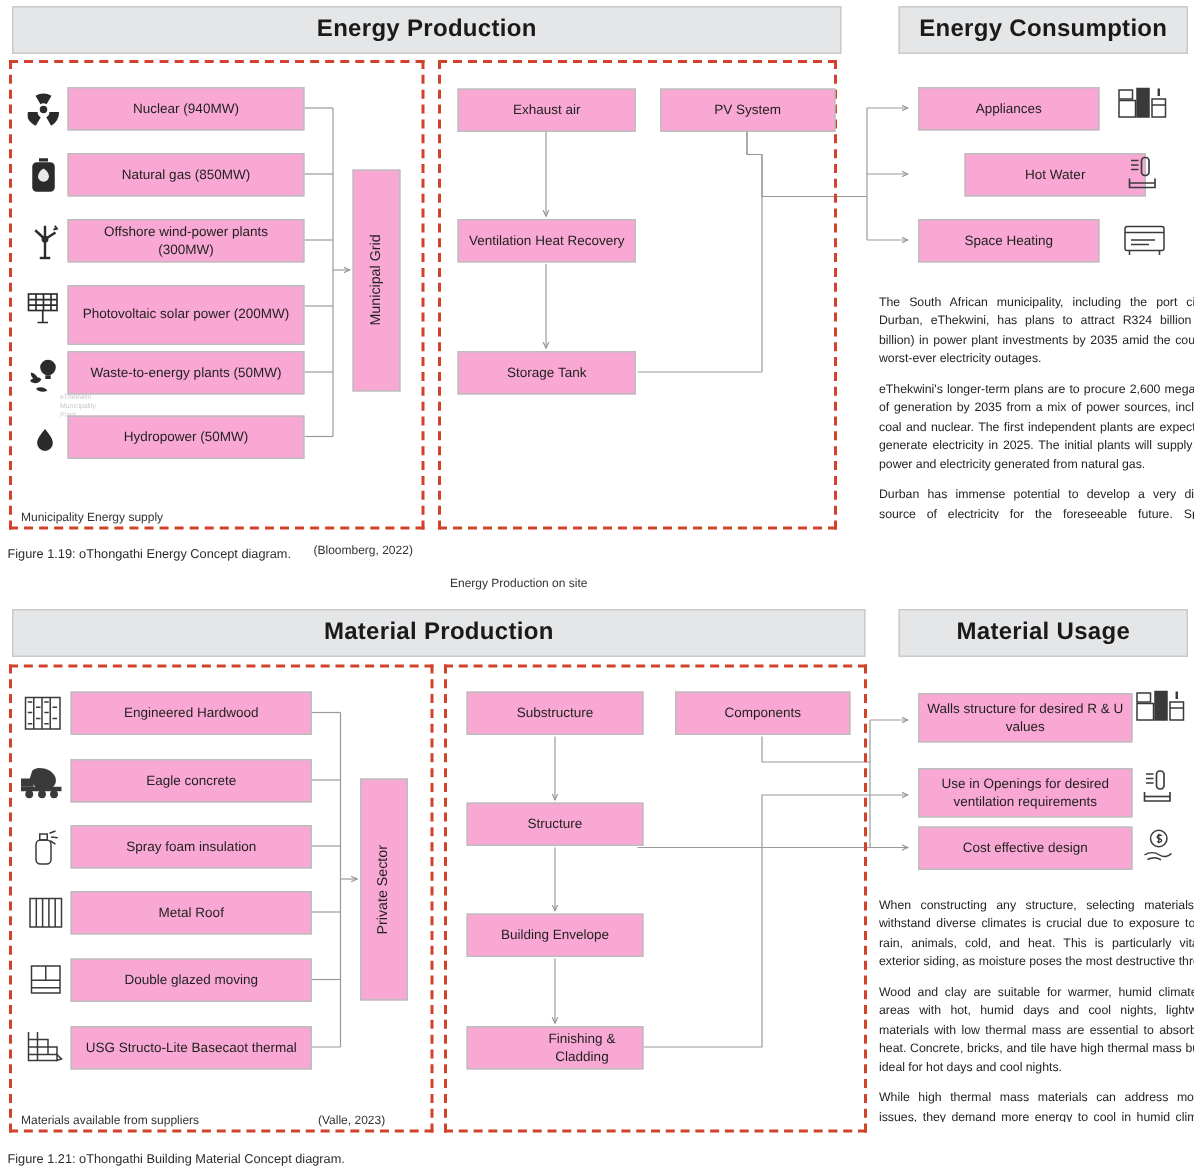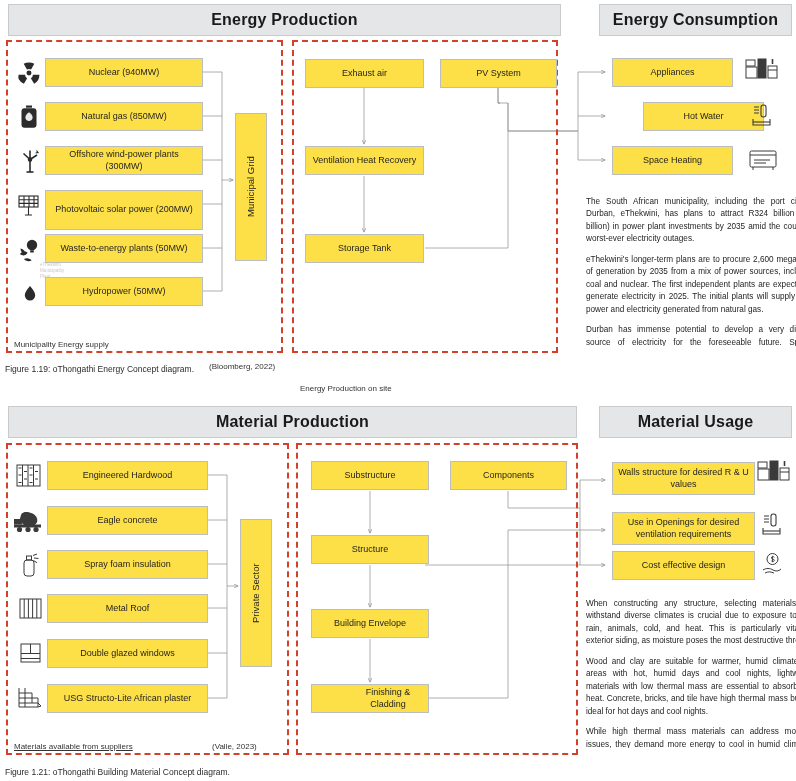--- a/index.html
+++ b/index.html
@@ -22,7 +22,7 @@
     box-sizing:border-box;
   }
   .node{
-    position:absolute;background:#fde047;border:1px solid #bcbdbe;
+    position:absolute;background:#f9a8d4;border:1px solid #bcbdbe;
     display:flex;align-items:center;justify-content:center;text-align:center;
     font-size:9px;color:#1f1f1f;line-height:1.25;box-sizing:border-box;
     padding:0 4px;

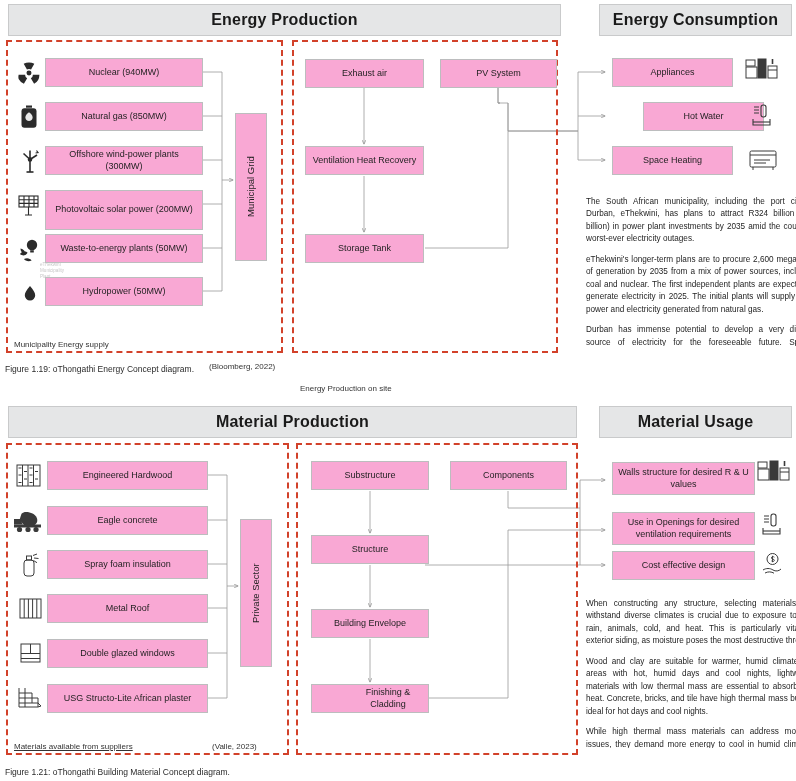--- a/index.html
+++ b/index.html
@@ -322,7 +322,7 @@
     <span>Metal Roof</span>
     </div>
   <div class="node" style="left:47px;top:639px;width:161px;height:29px;">
-    <span>Double glazed windows</span>
+    <span>Double glazed moving</span>
     </div>
   <div class="node" style="left:47px;top:684px;width:161px;height:29px;">
     <span>USG Structo-Lite African plaster</span>

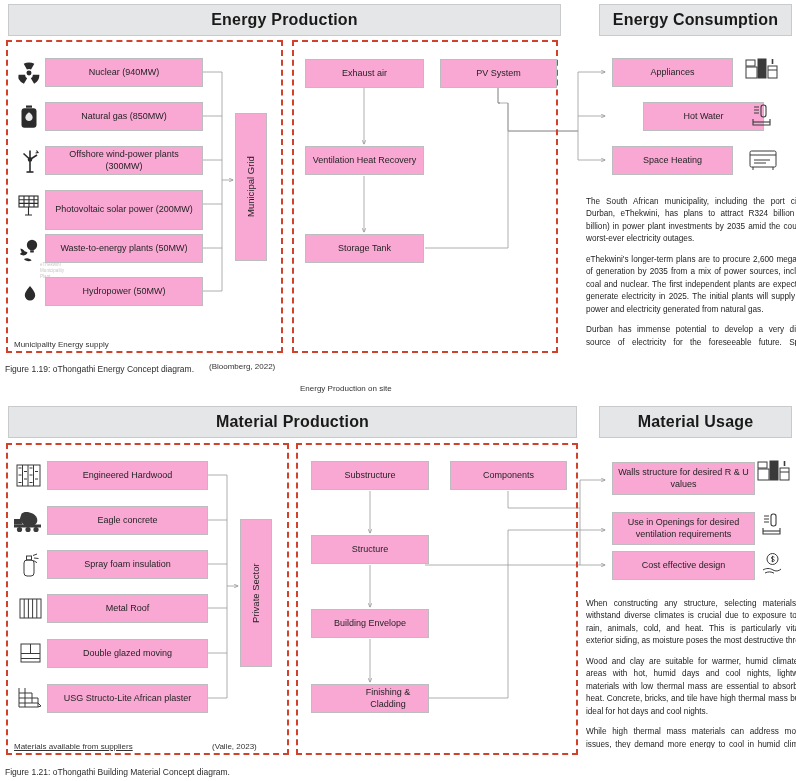--- a/index.html
+++ b/index.html
@@ -325,7 +325,7 @@
     <span>Double glazed moving</span>
     </div>
   <div class="node" style="left:47px;top:684px;width:161px;height:29px;">
-    <span>USG Structo-Lite African plaster</span>
+    <span>USG Structo-Lite Basecaot thermal</span>
     </div>
 
   <div class="node vert" style="left:240px;top:519px;width:32px;height:148px;">

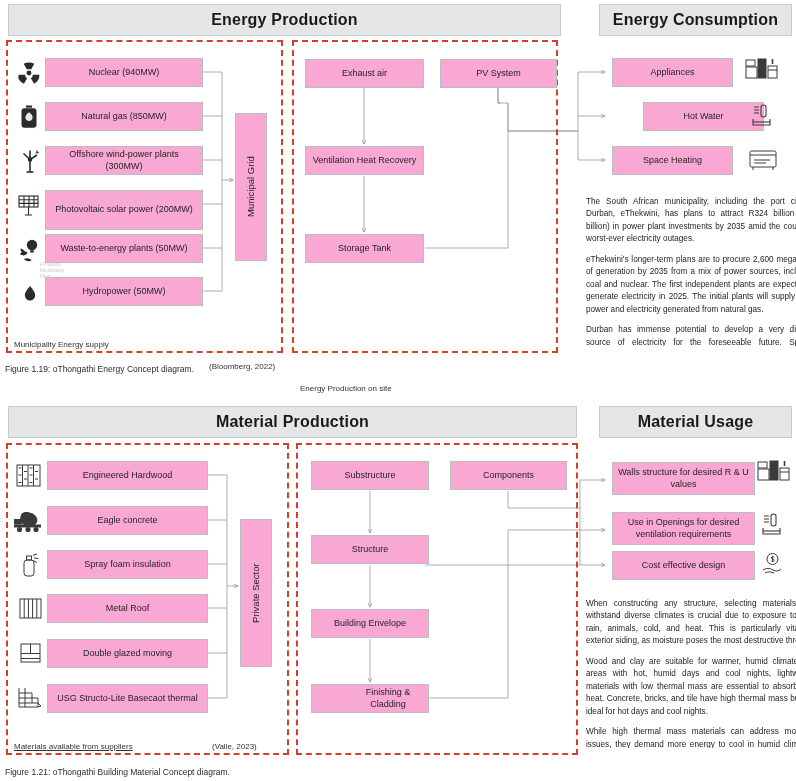--- a/index.html
+++ b/index.html
@@ -385,7 +385,7 @@
     </svg>
   </span>
 
-  <div class="cap" style="left:14px;top:742px;text-decoration:underline;">Materials available from suppliers</div>
+  <div class="cap" style="left:14px;top:742px;">Materials available from suppliers</div>
   <div class="cap" style="left:212px;top:742px;">(Valle, 2023)</div>
 
   <div class="para" style="left:586px;top:598px;width:230px;height:150px;">

